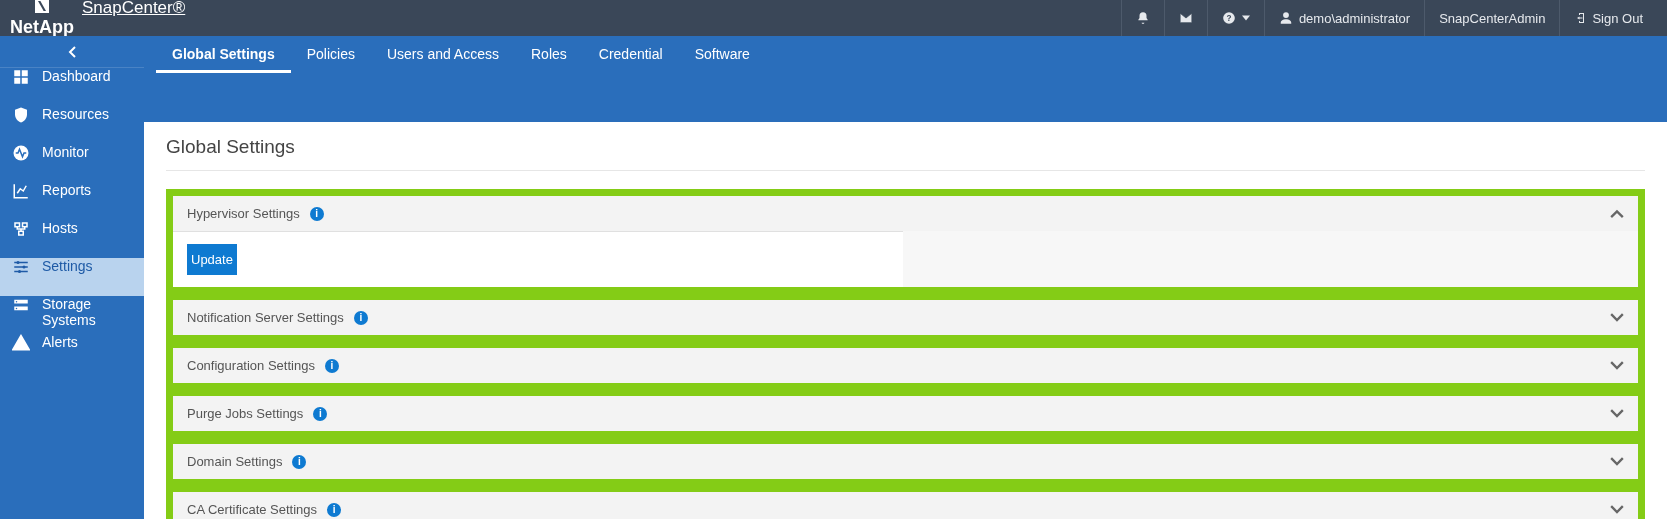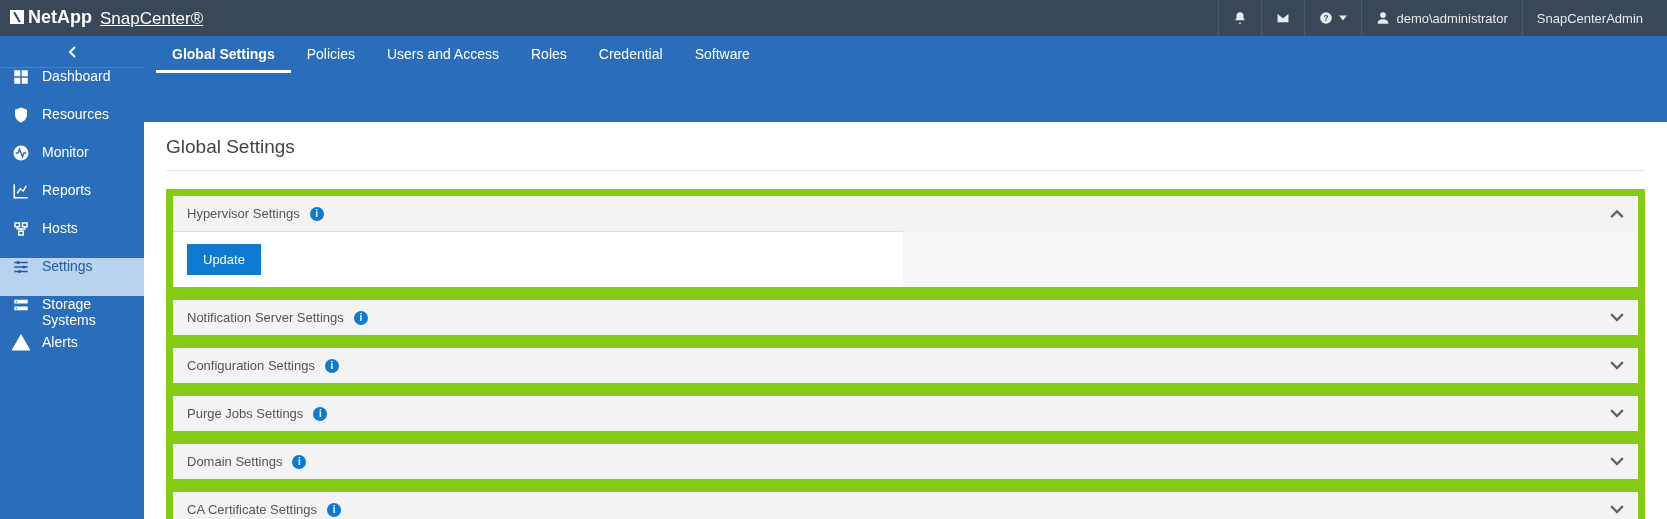--- a/index.html
+++ b/index.html
@@ -20,7 +20,7 @@
     padding: 0 10px;
   }
   .brand { display: flex; align-items: baseline; gap: 8px; }
-  .brand-logo { font-weight: 700; font-size: 18px; letter-spacing: 0; display:flex; align-items:center; gap:4px;}
+  .brand-logo { font-weight: 700; font-size: 18px; letter-spacing: 0; display:flex; align-items:center; gap:4px;flex-direction:column;}
   .brand-n { display:inline-block; width:14px; height:14px; background:#fff; position:relative; }
   .brand-n::after{content:"";position:absolute;left:3px;top:2px;width:8px;height:10px;background:#3a4758;clip-path:polygon(0 0,30% 0,100% 100%,70% 100%);}
   .brand-product { font-size: 17px; font-weight: 400; text-decoration: underline; }

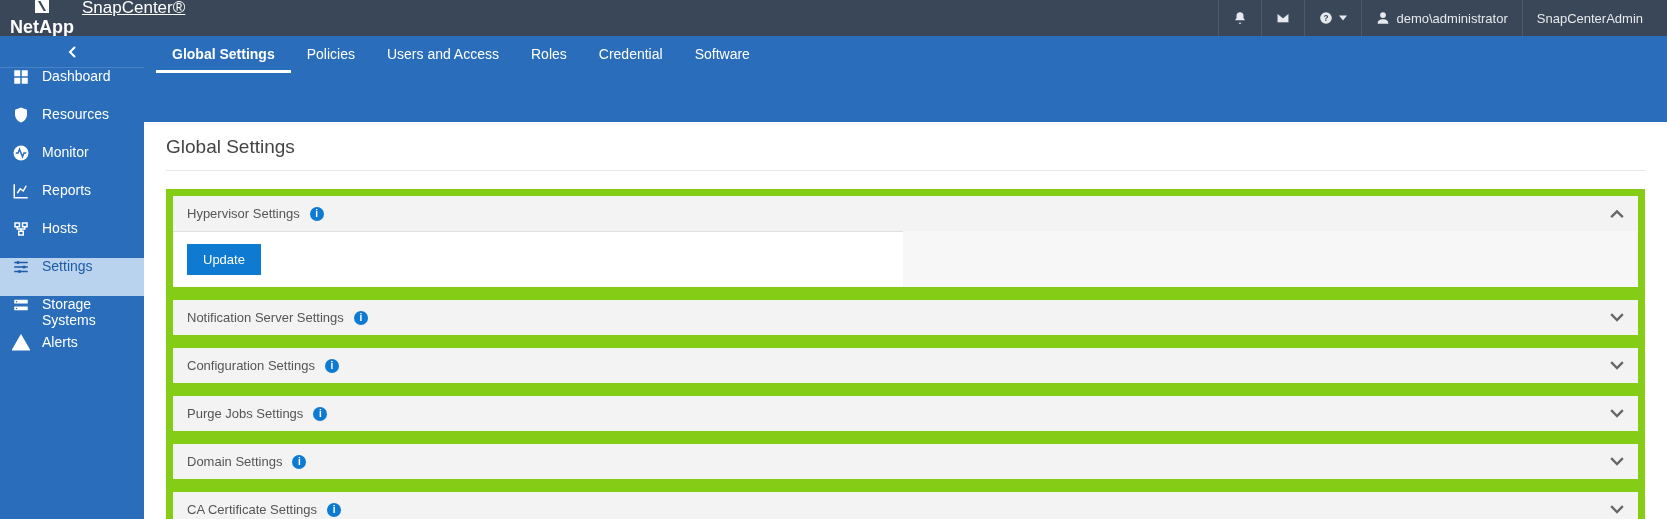--- a/index.html
+++ b/index.html
@@ -147,6 +147,12 @@
   <div class="topbar-item">
     <span>SnapCenterAdmin</span>
   </div>
+  <div class="topbar-item">
+    <svg width="12" height="14" viewBox="0 0 24 24">
+        <path d="M10 2h10v20H10v-4h2v2h6V4h-6v2h-2V2zm1 7l-5 3 5 3v-2h6v-2h-6V9z"></path>
+      </svg>
+    <span>Sign Out</span>
+  </div>
 </div>
 
 <div class="shell">

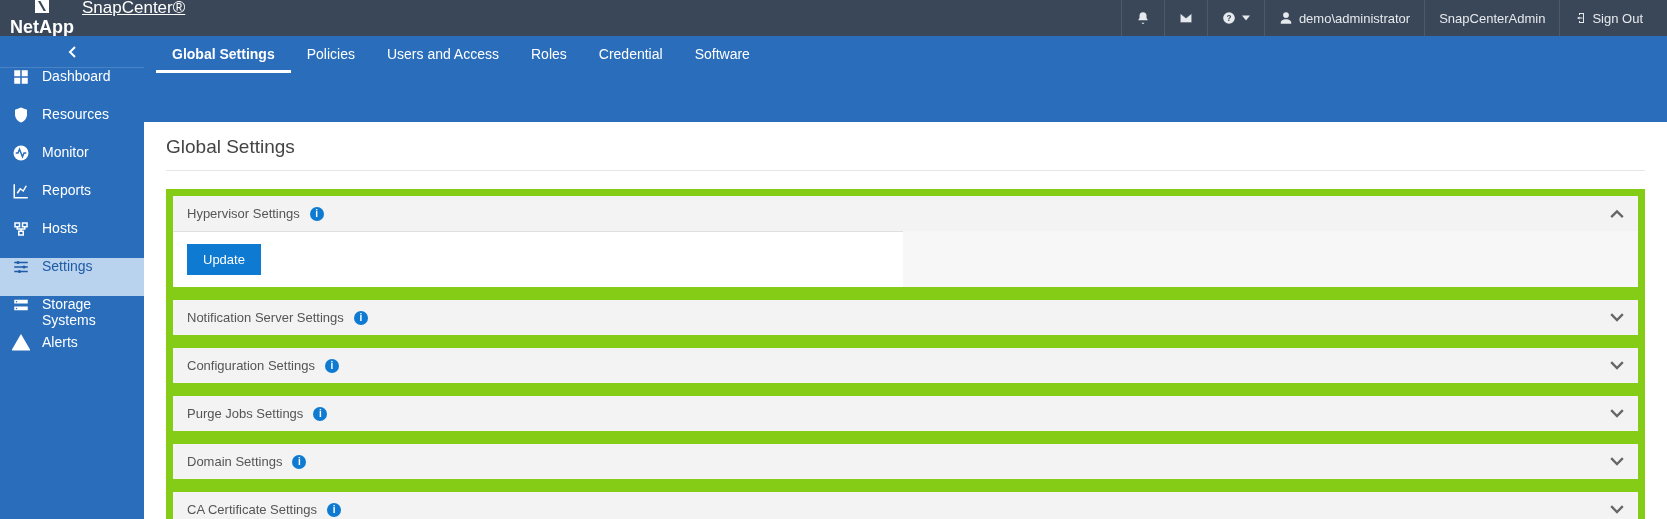--- a/index.html
+++ b/index.html
@@ -103,7 +103,7 @@
   .accordion-body label{ font-size:13px; color:#333; display:flex; align-items:center; gap:8px;}
   input[type=checkbox]{ width:15px; height:15px; accent-color:#0e7ad1; }
   .btn-primary{
-    background:#0e7ad1; color:#fff; border:none; padding:8px 16px;
+    background:#0e7ad1; color:#fff; border:none; padding:8px 4px;
     font-size:13px; cursor:pointer;
   }
 </style>

